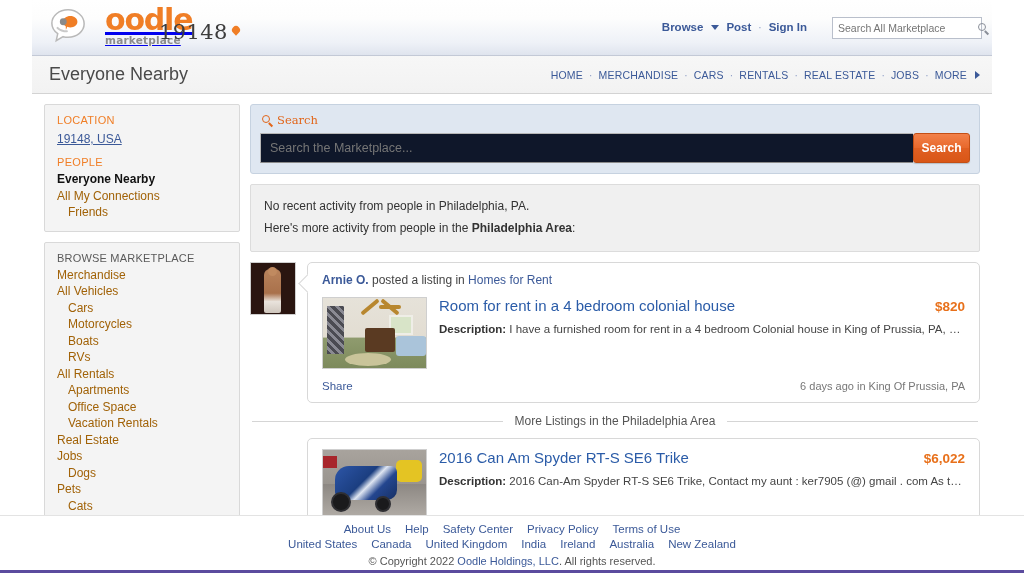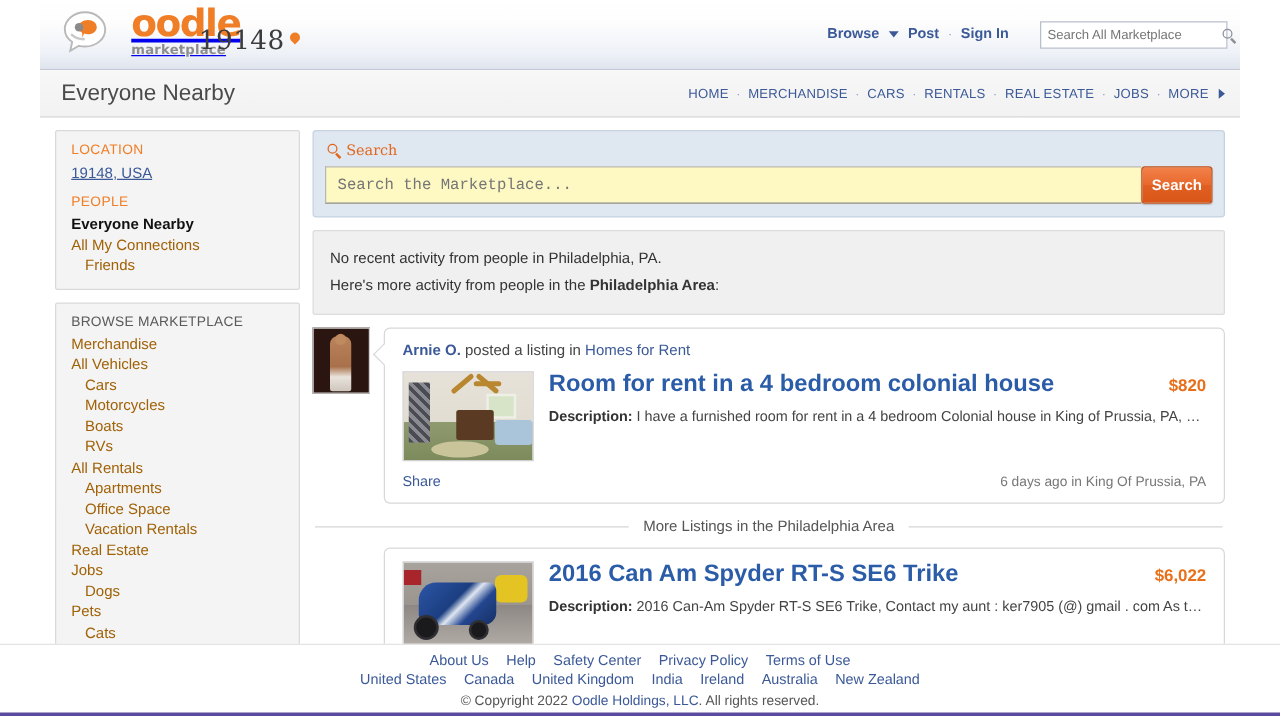--- a/index.html
+++ b/index.html
@@ -181,9 +181,9 @@
   .searchrow input {
     flex: 1; border: 1px solid #b7b7b7; border-right: 0;
     border-bottom-color: #8a8a8a;
-    background: #fef9c3; padding: 0 9px;
+    background: #0f172a; padding: 0 9px;
     font-size: 12.5px; color: #888;
-    font-family: Liberation Mono, monospace;
+    font-family: Liberation Sans, sans-serif;
     outline: none;
   }
   .search-btn {

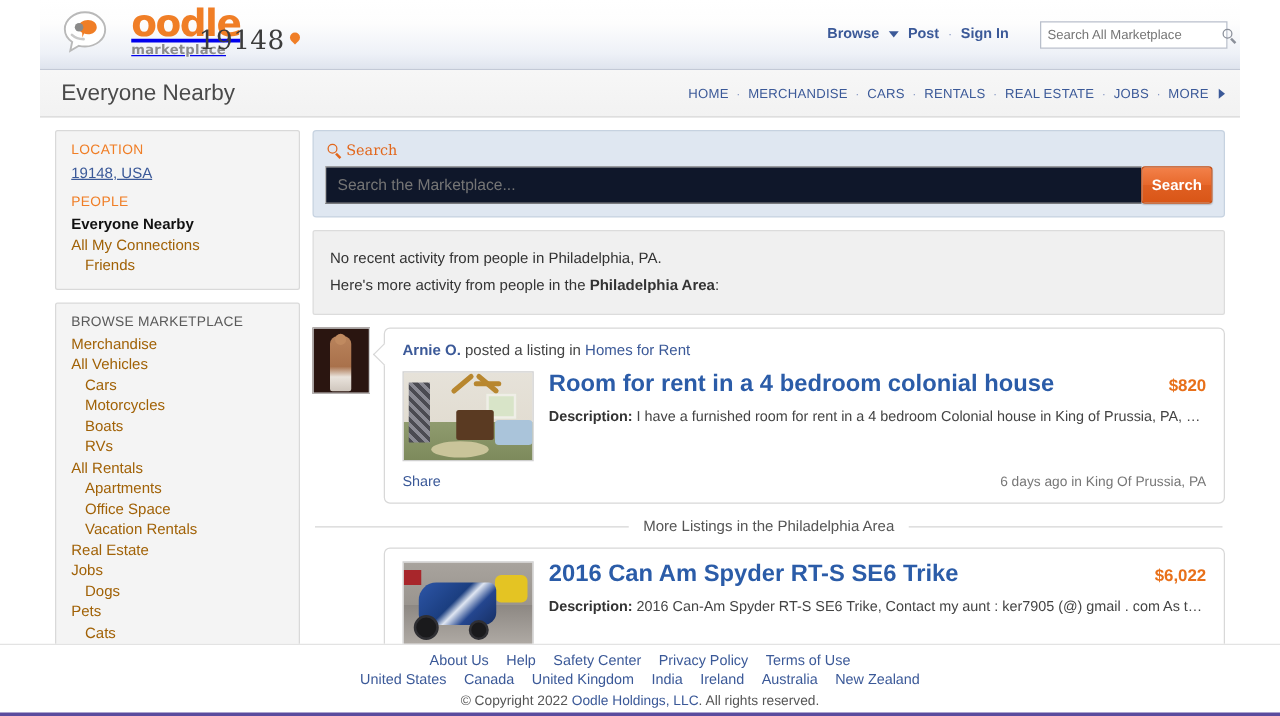--- a/index.html
+++ b/index.html
@@ -323,7 +323,7 @@
   .listing-title-row { display: flex; align-items: baseline; gap: 10px; }
   .listing-title {
     flex: 1; min-width: 0;
-    font-size: 19px; font-weight: bold; color: #2b5ca8;
+    font-size: 15px; font-weight: normal; color: #2b5ca8;
     text-decoration: none;
     white-space: nowrap; overflow: hidden; text-overflow: ellipsis;
   }

